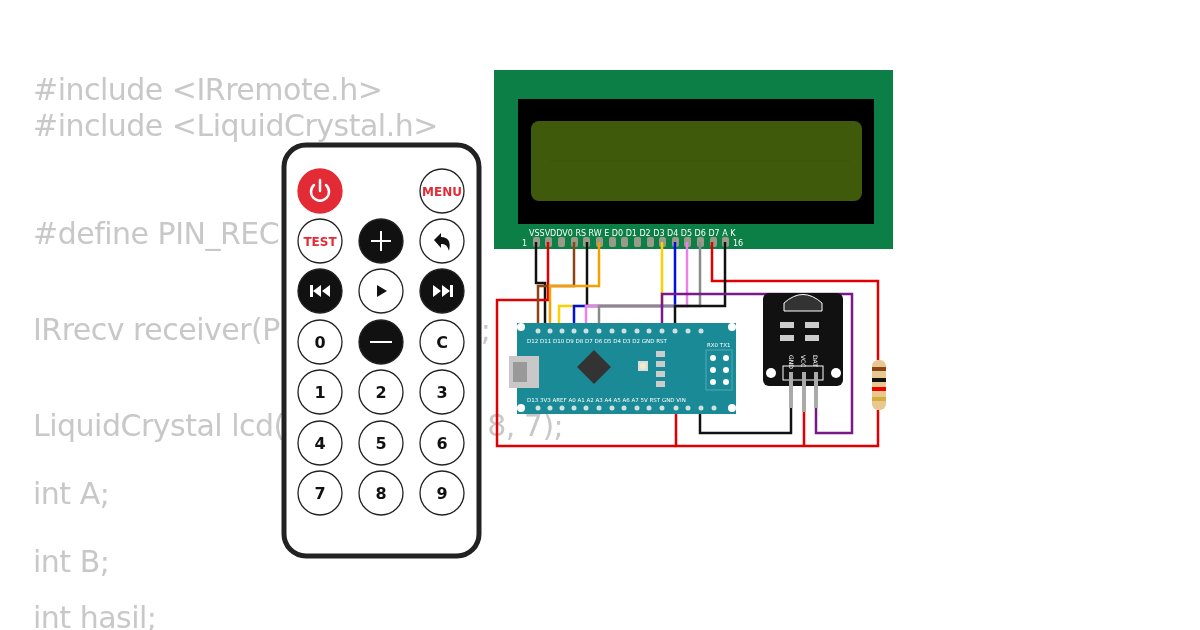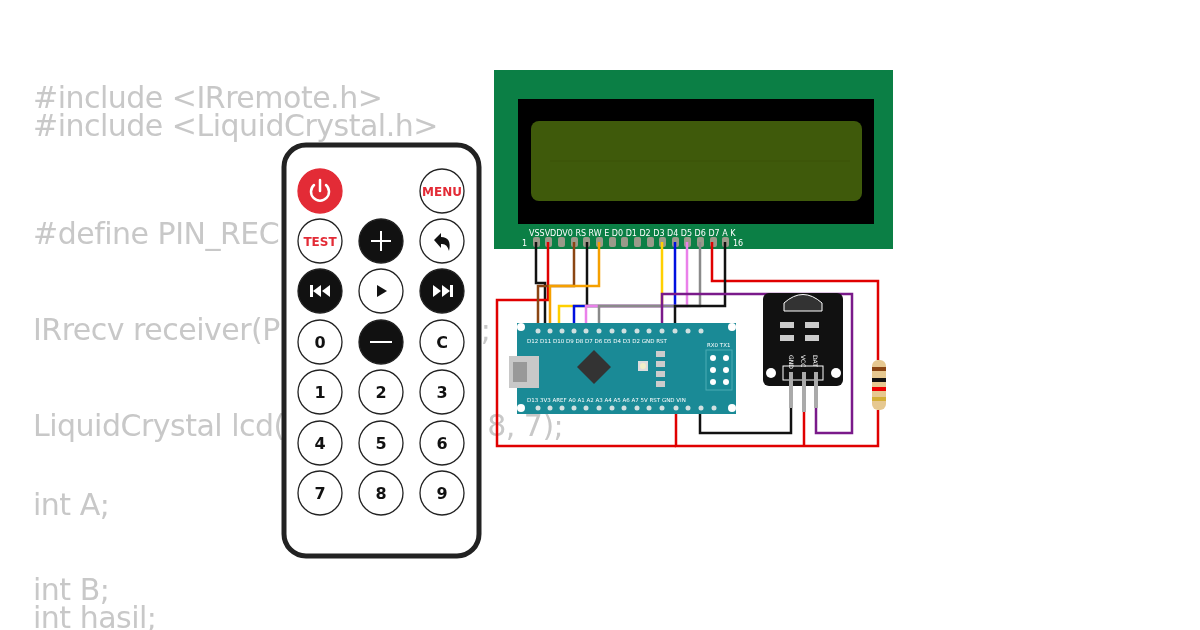--- a/index.html
+++ b/index.html
@@ -13,7 +13,7 @@
 <body>
 
 <div class="code">
-  <div class="ln" style="top:80px">#include &lt;IRremote.h&gt;</div>
+  <div class="ln" style="top:72px">#include &lt;IRremote.h&gt;</div>
   <div class="ln" style="top:108px">#include &lt;LiquidCrystal.h&gt;</div>
   <div class="ln" style="top:216px">#define PIN_RECEIVER 2</div>
   <div class="ln" style="top:312px">IRrecv receiver(PIN_RECEIVER);</div>

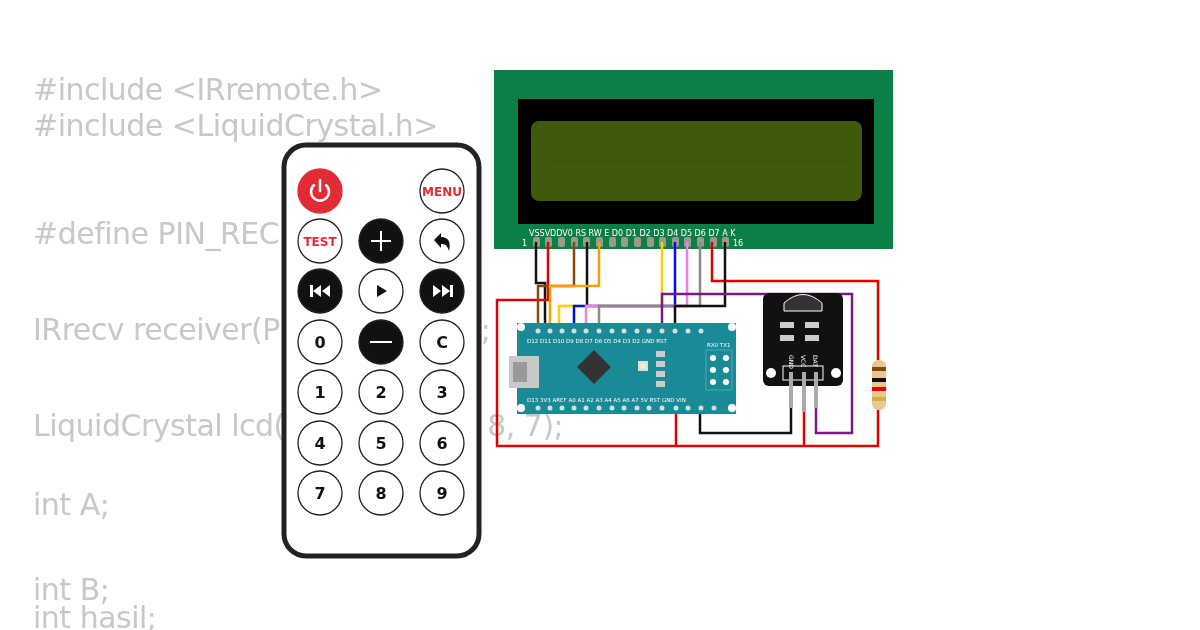--- a/index.html
+++ b/index.html
@@ -18,7 +18,7 @@
   <div class="ln" style="top:216px">#define PIN_RECEIVER 2</div>
   <div class="ln" style="top:312px">IRrecv receiver(PIN_RECEIVER);</div>
   <div class="ln" style="top:408px">LiquidCrystal lcd(12, 11, 10, 9, 8, 7);</div>
-  <div class="ln" style="top:487px">int A;</div>
+  <div class="ln" style="top:476px">int A;</div>
   <div class="ln" style="top:572px">int B;</div>
   <div class="ln" style="top:600px">int hasil;</div>
 </div>

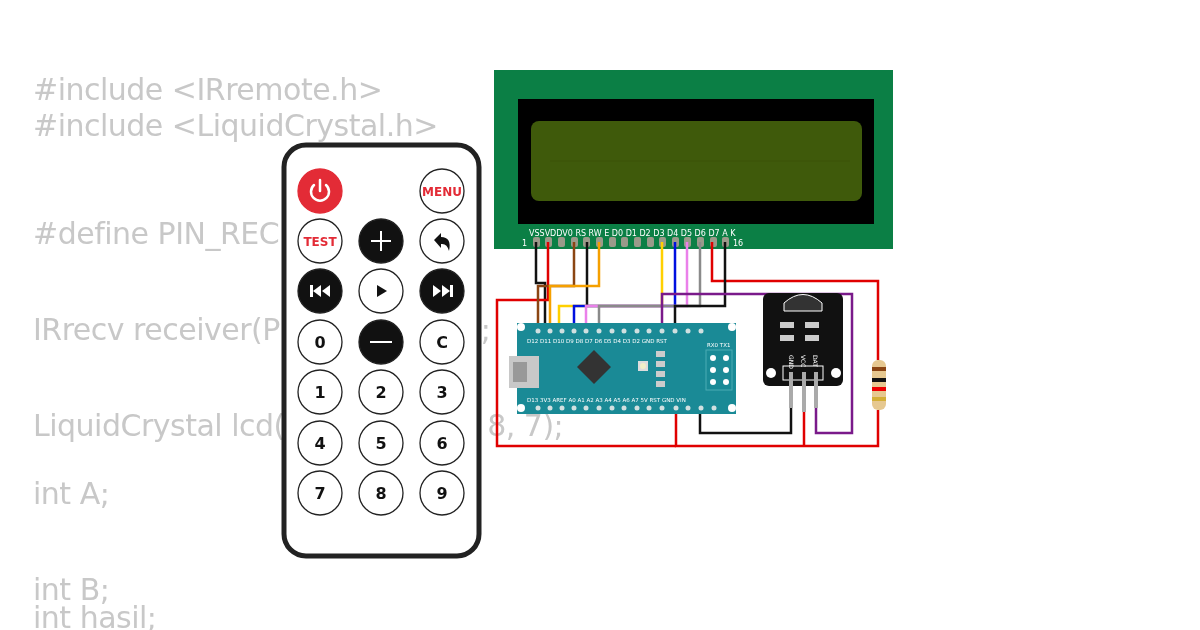--- a/index.html
+++ b/index.html
@@ -19,7 +19,7 @@
   <div class="ln" style="top:312px">IRrecv receiver(PIN_RECEIVER);</div>
   <div class="ln" style="top:408px">LiquidCrystal lcd(12, 11, 10, 9, 8, 7);</div>
   <div class="ln" style="top:476px">int A;</div>
-  <div class="ln" style="top:572px">int B;</div>
+  <div class="ln" style="top:544px">int B;</div>
   <div class="ln" style="top:600px">int hasil;</div>
 </div>
 

